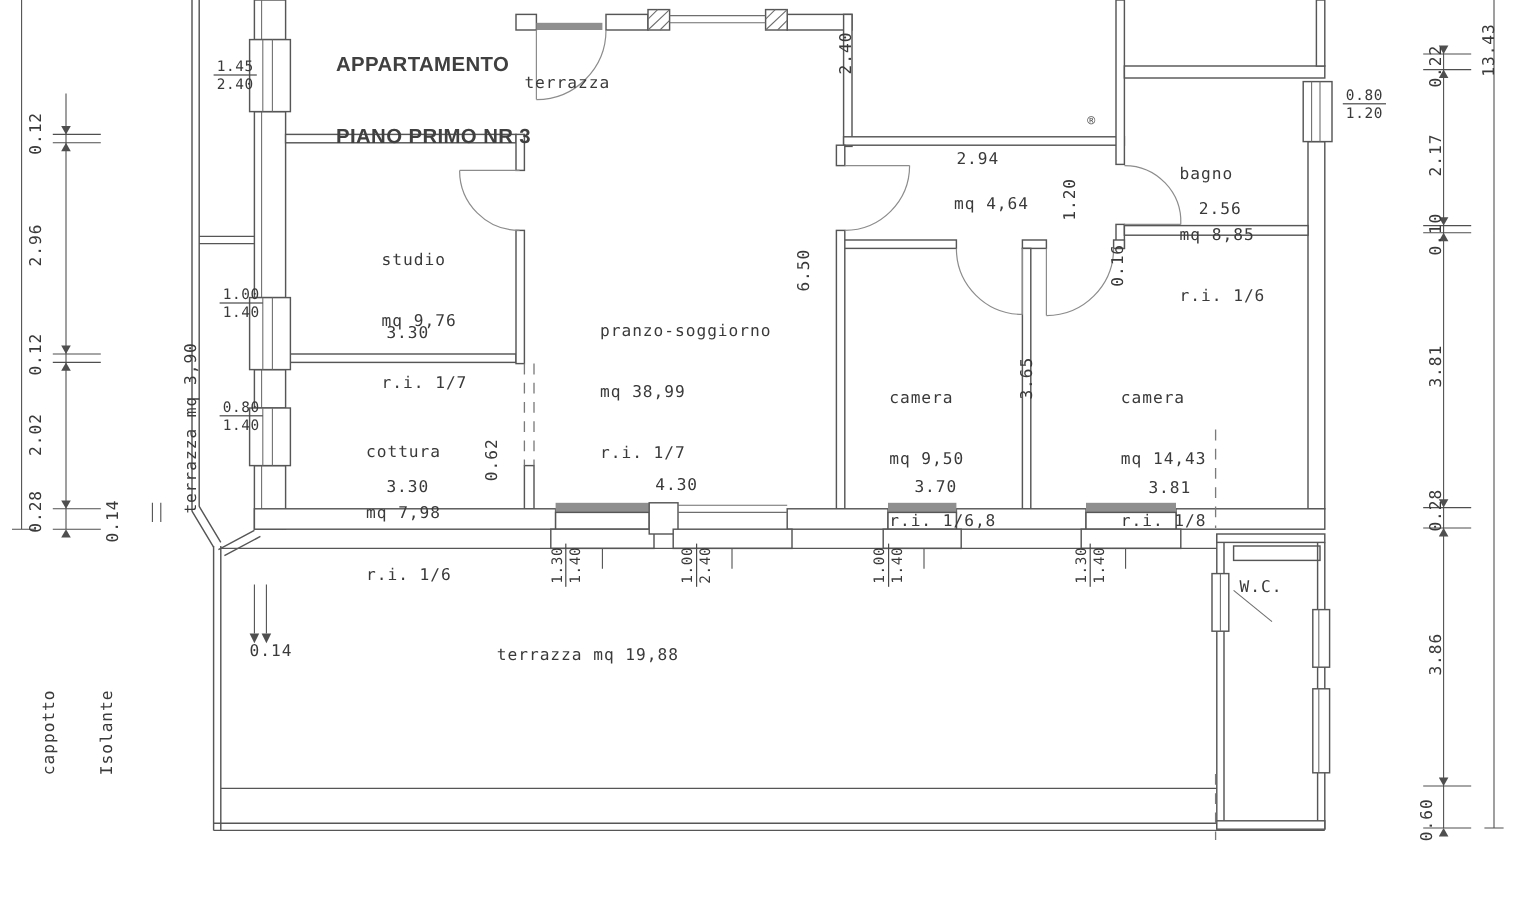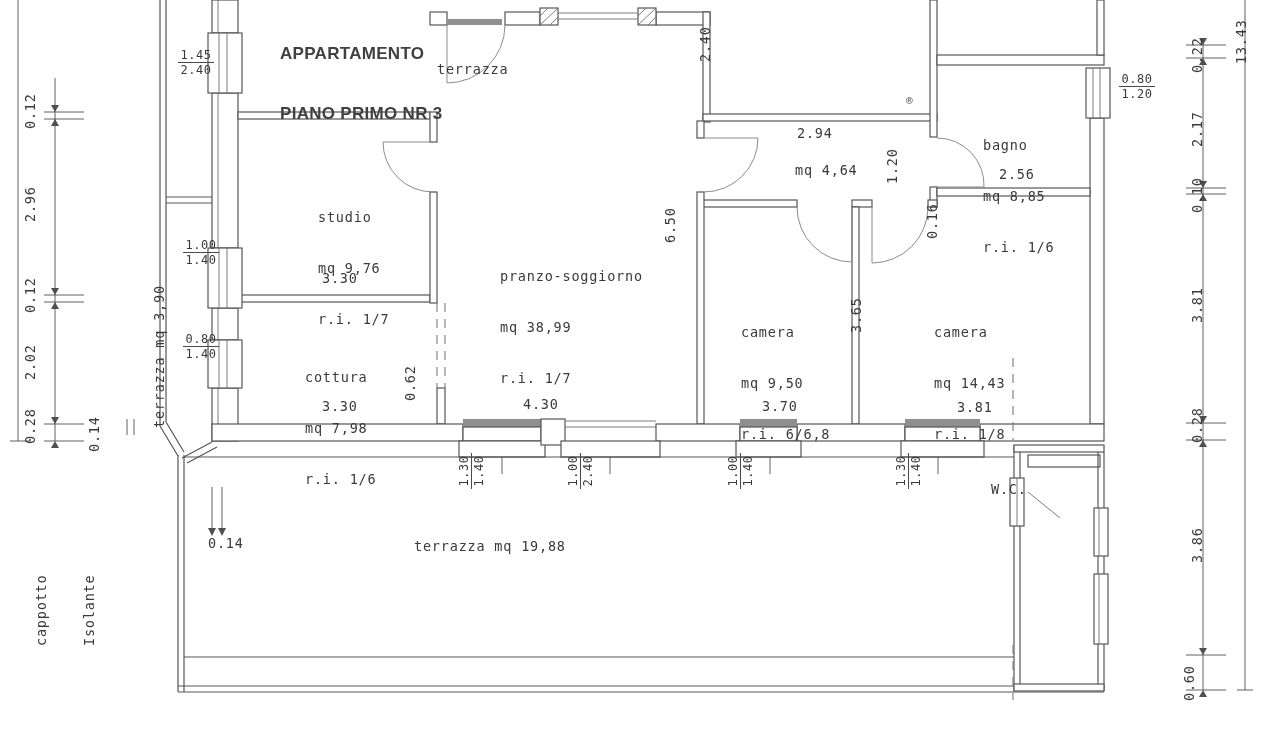--- a/index.html
+++ b/index.html
@@ -183,7 +183,7 @@
   <span>mq 38,99</span>
   <span>r.i. 1/7</span>
 </div>
-<div class="lbl" style="left:523px;top:396px;">4.30</div>
+<div class="lbl" style="left:546px;top:396px;">4.30</div>
 <div class="lbl rot" style="left:679px;top:226px;width:36px;">6.50</div>
 
 <div class="lbl" style="left:288px;top:335px;margin-left:17px;">

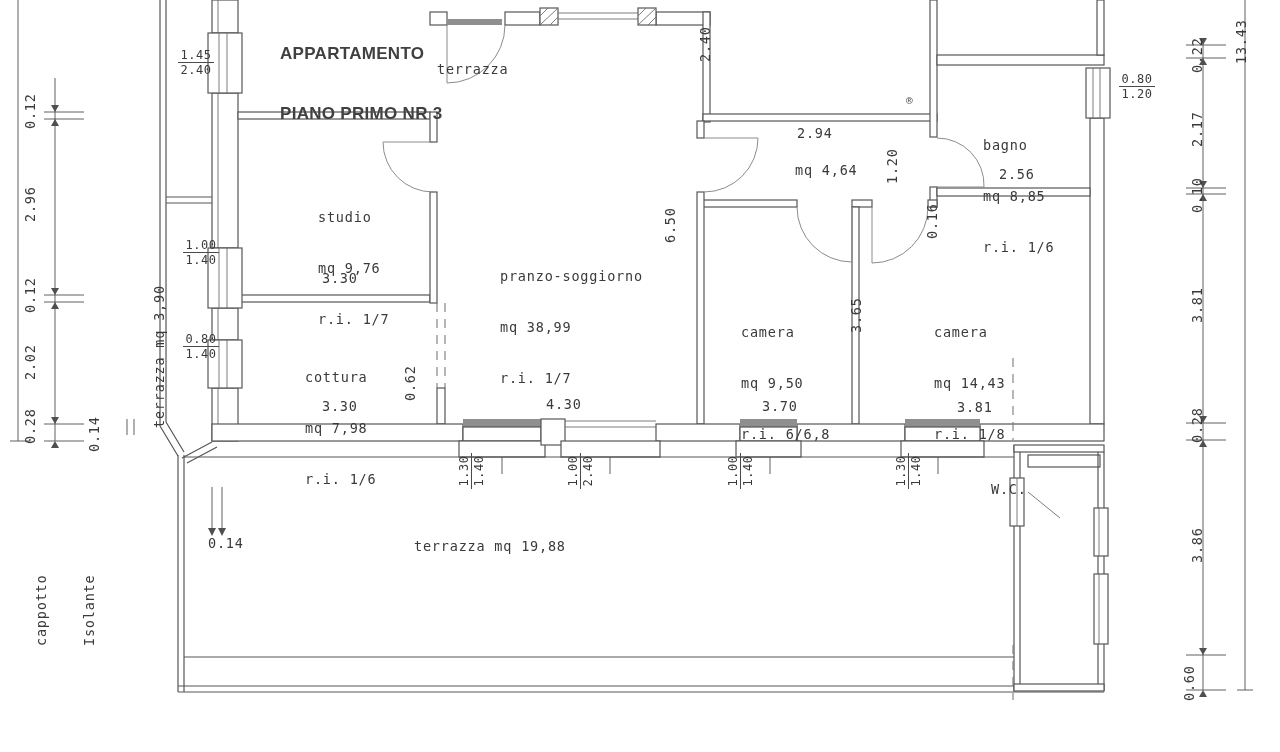--- a/index.html
+++ b/index.html
@@ -197,7 +197,7 @@
 <div class="lbl" style="left:741px;top:290px;">
   <span>camera</span>
   <span>mq 9,50</span>
-  <span>r.i. 6/6,8</span>
+  <span>r.i. 1/6,8</span>
 </div>
 <div class="lbl" style="left:762px;top:398px;">3.70</div>
 

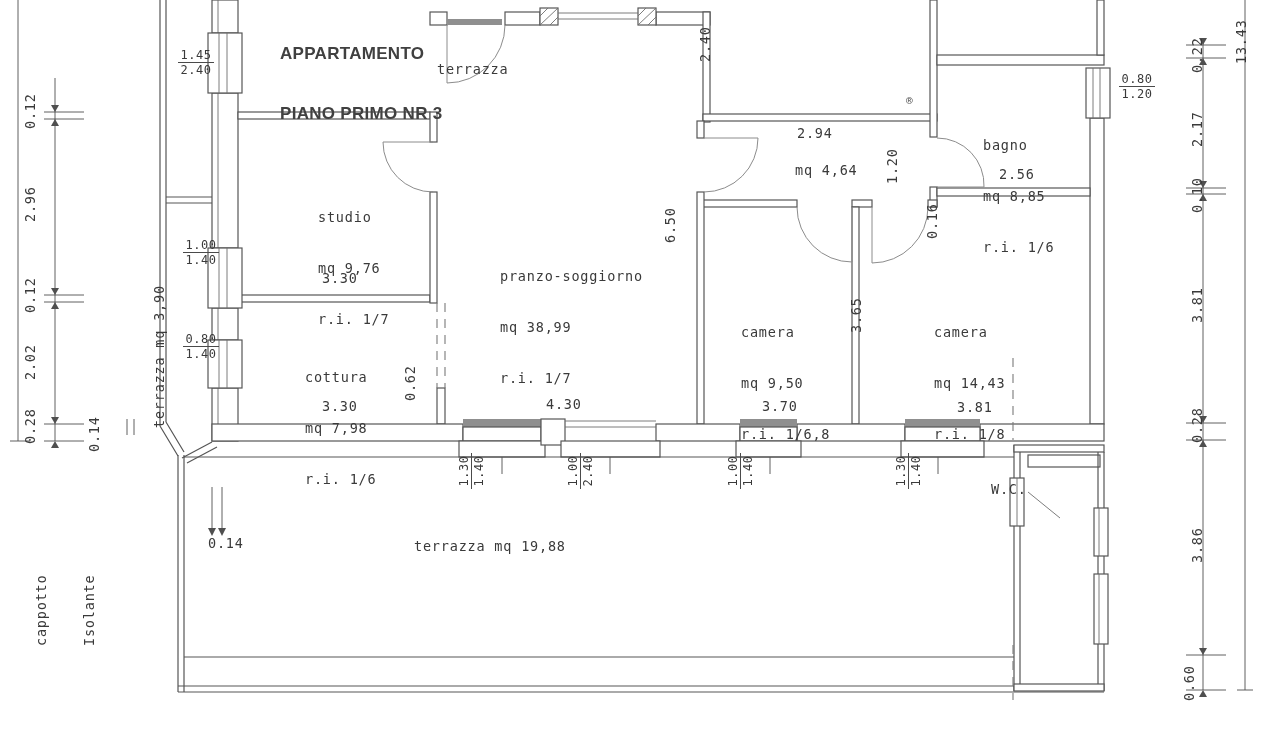--- a/index.html
+++ b/index.html
@@ -224,7 +224,7 @@
 
 <div class="lbl rot" style="left:168px;top:411px;width:175px;">terrazza mq 3,90</div>
 <div class="lbl" style="left:414px;top:538px;">terrazza mq 19,88</div>
-<div class="lbl" style="left:991px;top:481px;">W.C.</div>
+<div class="lbl" style="left:1033px;top:481px;">W.C.</div>
 
 <div class="lbl sym" style="left:906px;top:92px;">®</div>
 

